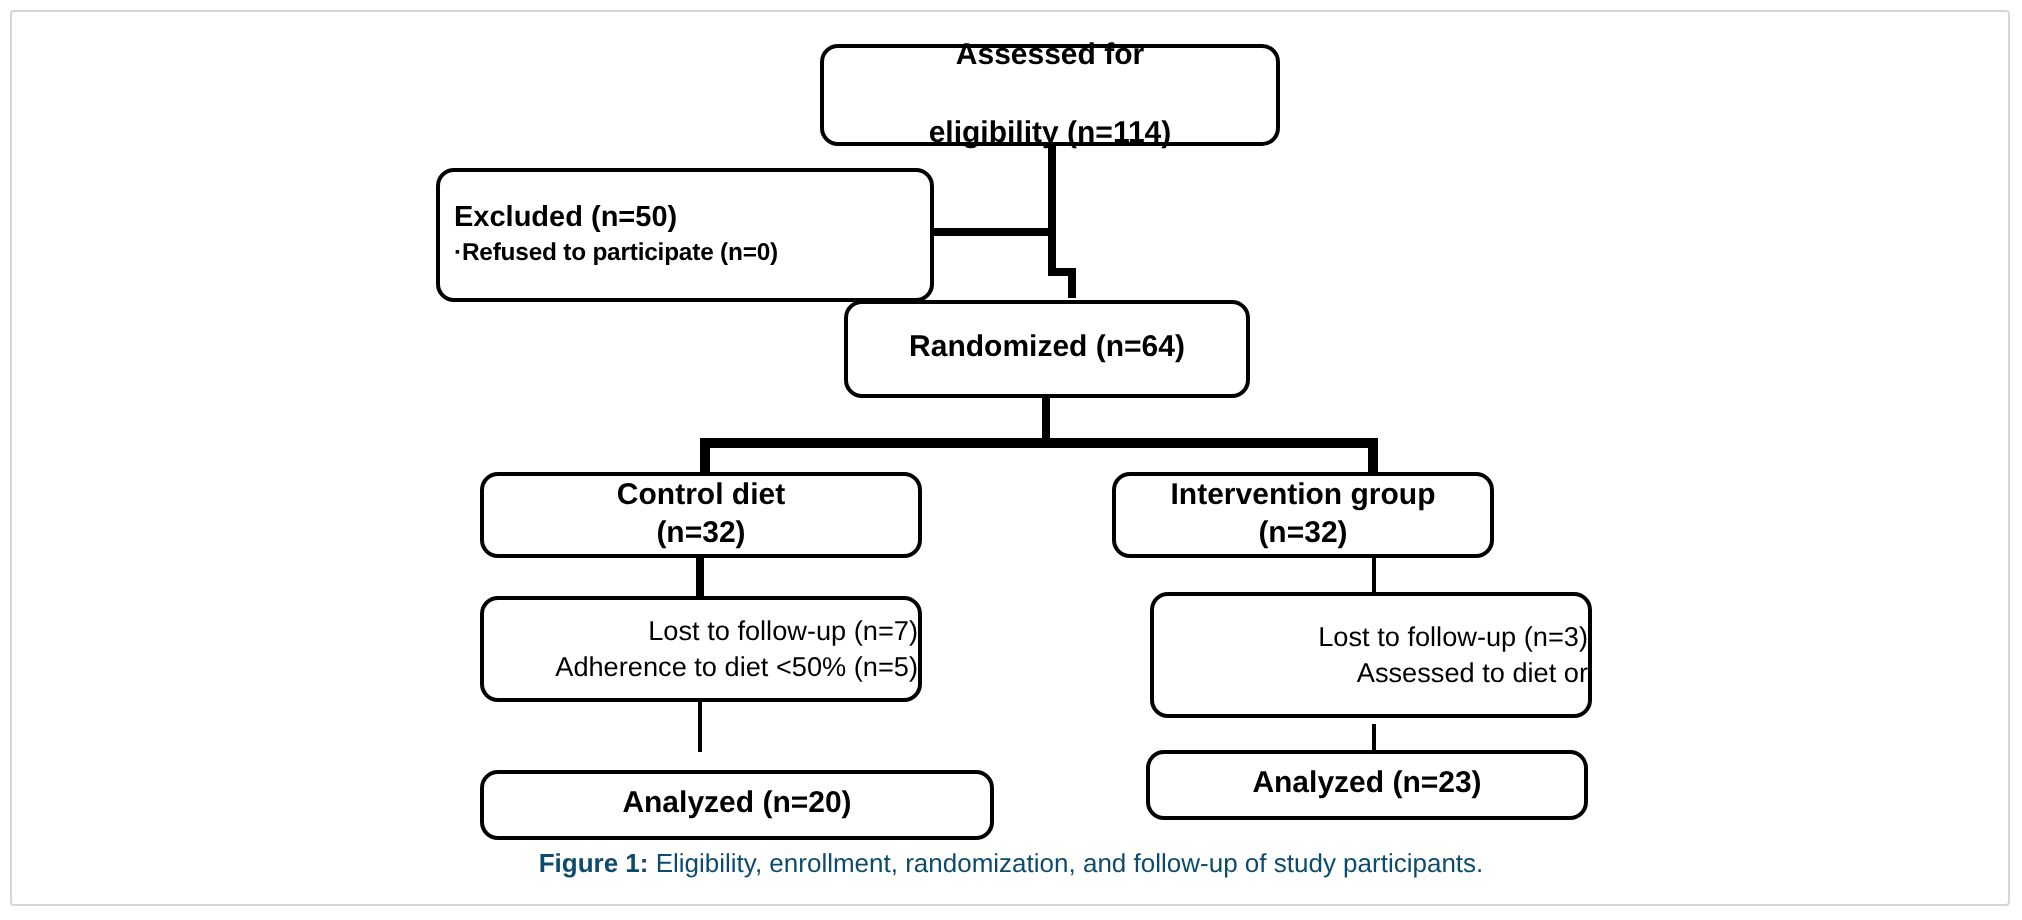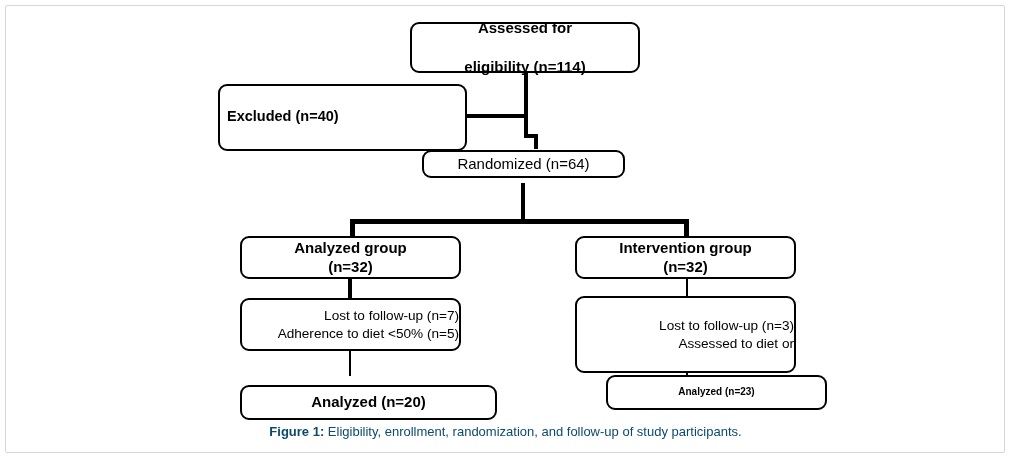--- a/index.html
+++ b/index.html
@@ -155,7 +155,7 @@
   </div>
 
   <div class="node left n-excluded">
-    <span class="line hdr">Excluded (n=40)</span>
+    <span class="line hdr">Excluded (n=50)</span>
   </div>
 
   <div class="node center n-randomized">

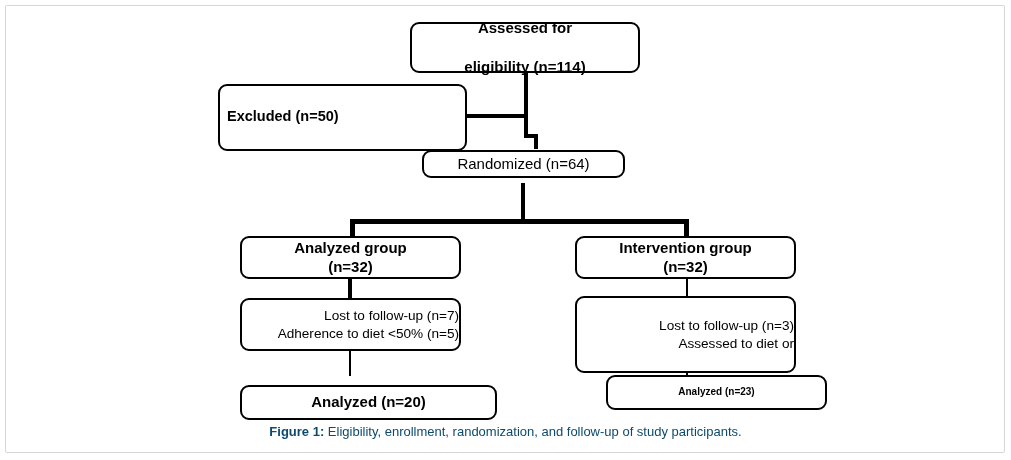--- a/index.html
+++ b/index.html
@@ -156,6 +156,7 @@
 
   <div class="node left n-excluded">
     <span class="line hdr">Excluded (n=50)</span>
+    <span class="line bullet">·Refused to participate (n=0)</span>
   </div>
 
   <div class="node center n-randomized">

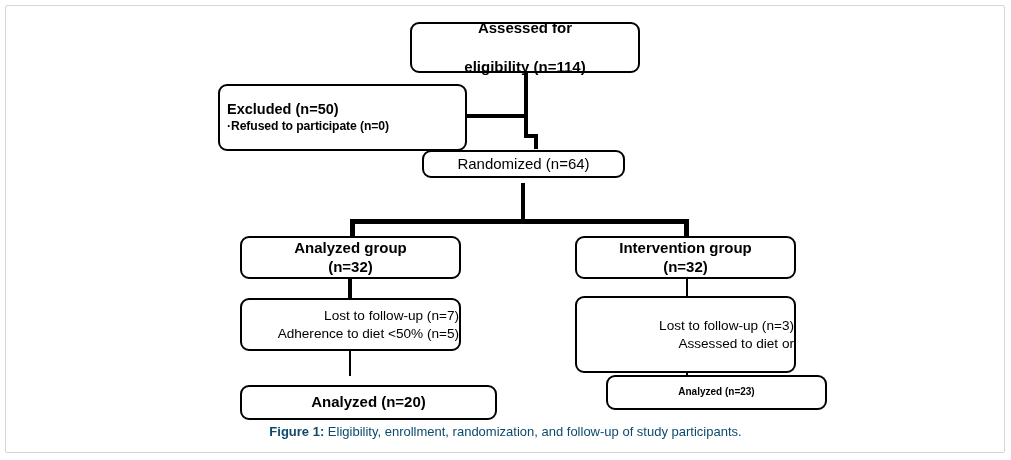--- a/index.html
+++ b/index.html
@@ -68,7 +68,7 @@
   .n-excluded     { left: 218px; top: 84px;  width: 249px; height: 67px; }
   .n-excluded .hdr   { font-size: 14.5px; font-weight: bold; margin-bottom: 1px; }
   .n-excluded .bullet{ font-size: 12.2px; font-weight: bold; letter-spacing: -0.1px; }
-  .n-randomized   { left: 422px; top: 150px; width: 203px; height: 28px; font-size: 15px; font-weight: normal; }
+  .n-randomized   { left: 422px; top: 150px; width: 203px; height: 49px; font-size: 15px; font-weight: bold; }
   .n-control      { left: 240px; top: 236px; width: 221px; height: 43px; font-size: 15px; font-weight: bold; }
   .n-intervention { left: 575px; top: 236px; width: 221px; height: 43px; font-size: 15px; font-weight: bold; }
   .n-lost-control { left: 240px; top: 298px; width: 221px; height: 53px; font-size: 13.6px; font-weight: normal; }

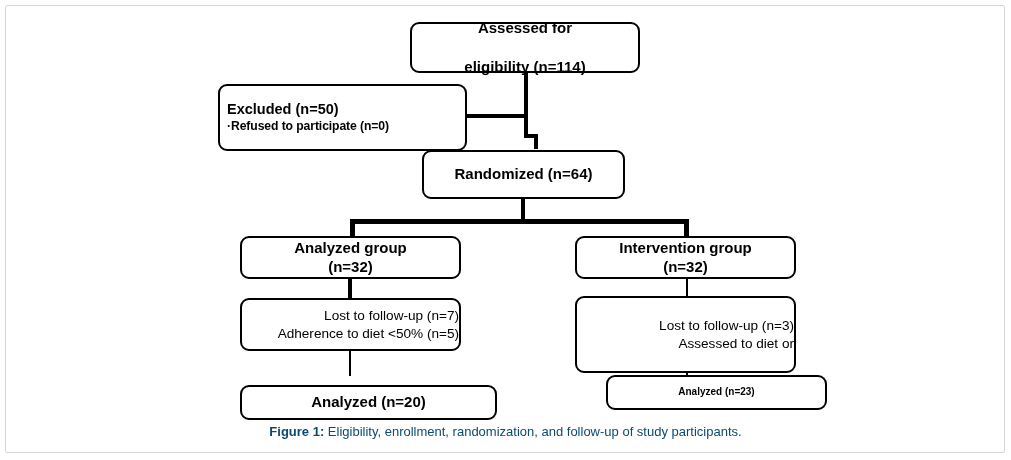--- a/index.html
+++ b/index.html
@@ -164,7 +164,7 @@
   </div>
 
   <div class="node center n-control">
-    <span class="line">Analyzed group</span>
+    <span class="line">Control diet</span>
     <span class="line">(n=32)</span>
   </div>
 

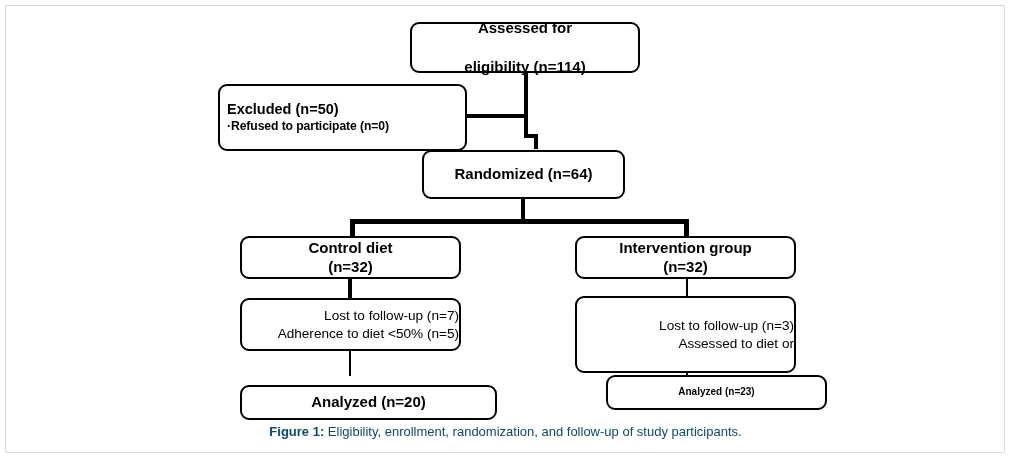--- a/index.html
+++ b/index.html
@@ -70,7 +70,7 @@
   .n-excluded .bullet{ font-size: 12.2px; font-weight: bold; letter-spacing: -0.1px; }
   .n-randomized   { left: 422px; top: 150px; width: 203px; height: 49px; font-size: 15px; font-weight: bold; }
   .n-control      { left: 240px; top: 236px; width: 221px; height: 43px; font-size: 15px; font-weight: bold; }
-  .n-intervention { left: 575px; top: 236px; width: 221px; height: 43px; font-size: 15px; font-weight: bold; }
+  .n-intervention { left: 556px; top: 236px; width: 191px; height: 43px; font-size: 15px; font-weight: bold; }
   .n-lost-control { left: 240px; top: 298px; width: 221px; height: 53px; font-size: 13.6px; font-weight: normal; }
   .n-lost-interv  { left: 575px; top: 296px; width: 221px; height: 77px; font-size: 13.6px; font-weight: normal; }
   .n-analyzed-c   { left: 240px; top: 375px; width: 257px; height: 35px; font-size: 15px; font-weight: bold; margin-top: 10px; }

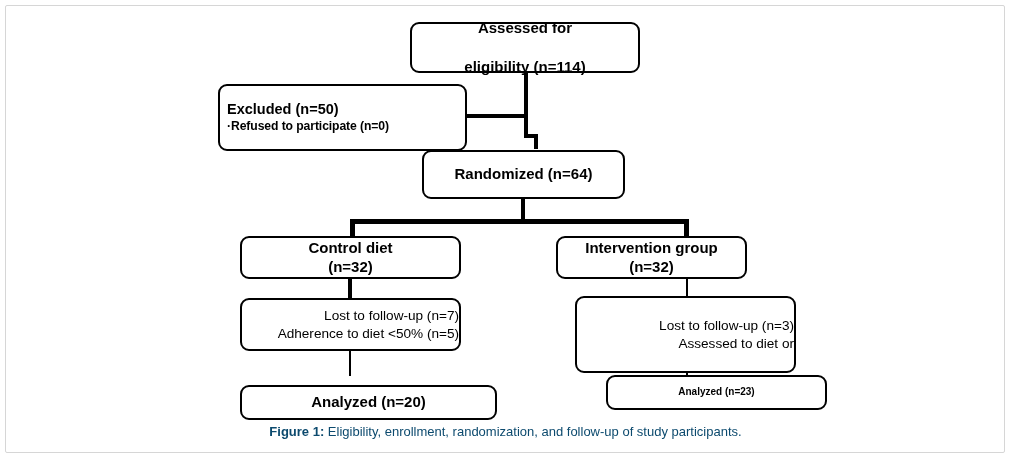--- a/index.html
+++ b/index.html
@@ -72,7 +72,7 @@
   .n-control      { left: 240px; top: 236px; width: 221px; height: 43px; font-size: 15px; font-weight: bold; }
   .n-intervention { left: 556px; top: 236px; width: 191px; height: 43px; font-size: 15px; font-weight: bold; }
   .n-lost-control { left: 240px; top: 298px; width: 221px; height: 53px; font-size: 13.6px; font-weight: normal; }
-  .n-lost-interv  { left: 575px; top: 296px; width: 221px; height: 77px; font-size: 13.6px; font-weight: normal; }
+  .n-lost-interv  { left: 575px; top: 296px; width: 221px; height: 63px; font-size: 13.6px; font-weight: normal; }
   .n-analyzed-c   { left: 240px; top: 375px; width: 257px; height: 35px; font-size: 15px; font-weight: bold; margin-top: 10px; }
   .n-analyzed-i   { left: 606px; top: 375px; width: 221px; height: 35px; font-size: 10px; font-weight: bold; }
 

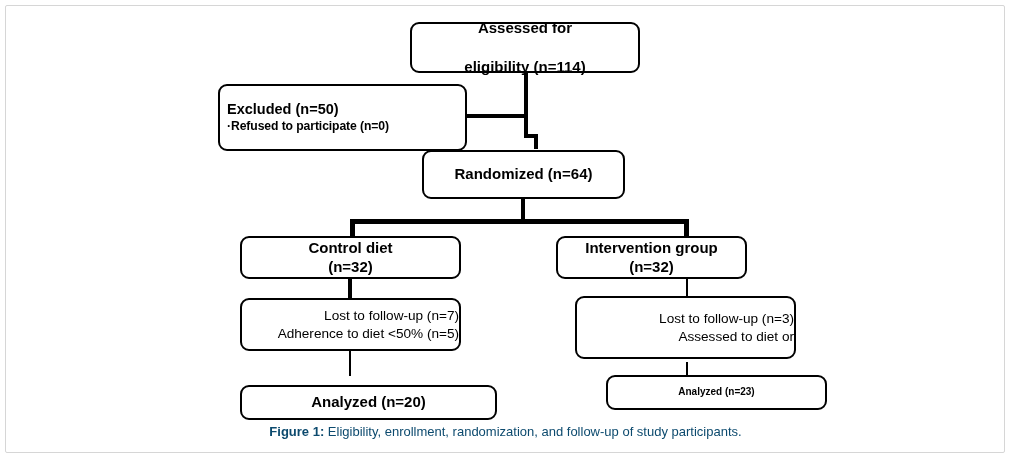--- a/index.html
+++ b/index.html
@@ -74,7 +74,7 @@
   .n-lost-control { left: 240px; top: 298px; width: 221px; height: 53px; font-size: 13.6px; font-weight: normal; }
   .n-lost-interv  { left: 575px; top: 296px; width: 221px; height: 63px; font-size: 13.6px; font-weight: normal; }
   .n-analyzed-c   { left: 240px; top: 375px; width: 257px; height: 35px; font-size: 15px; font-weight: bold; margin-top: 10px; }
-  .n-analyzed-i   { left: 606px; top: 375px; width: 221px; height: 35px; font-size: 10px; font-weight: bold; }
+  .n-analyzed-i   { left: 573px; top: 375px; width: 221px; height: 35px; font-size: 15px; font-weight: bold; }
 
   .n-lost-control .line,
   .n-lost-interv .line {

